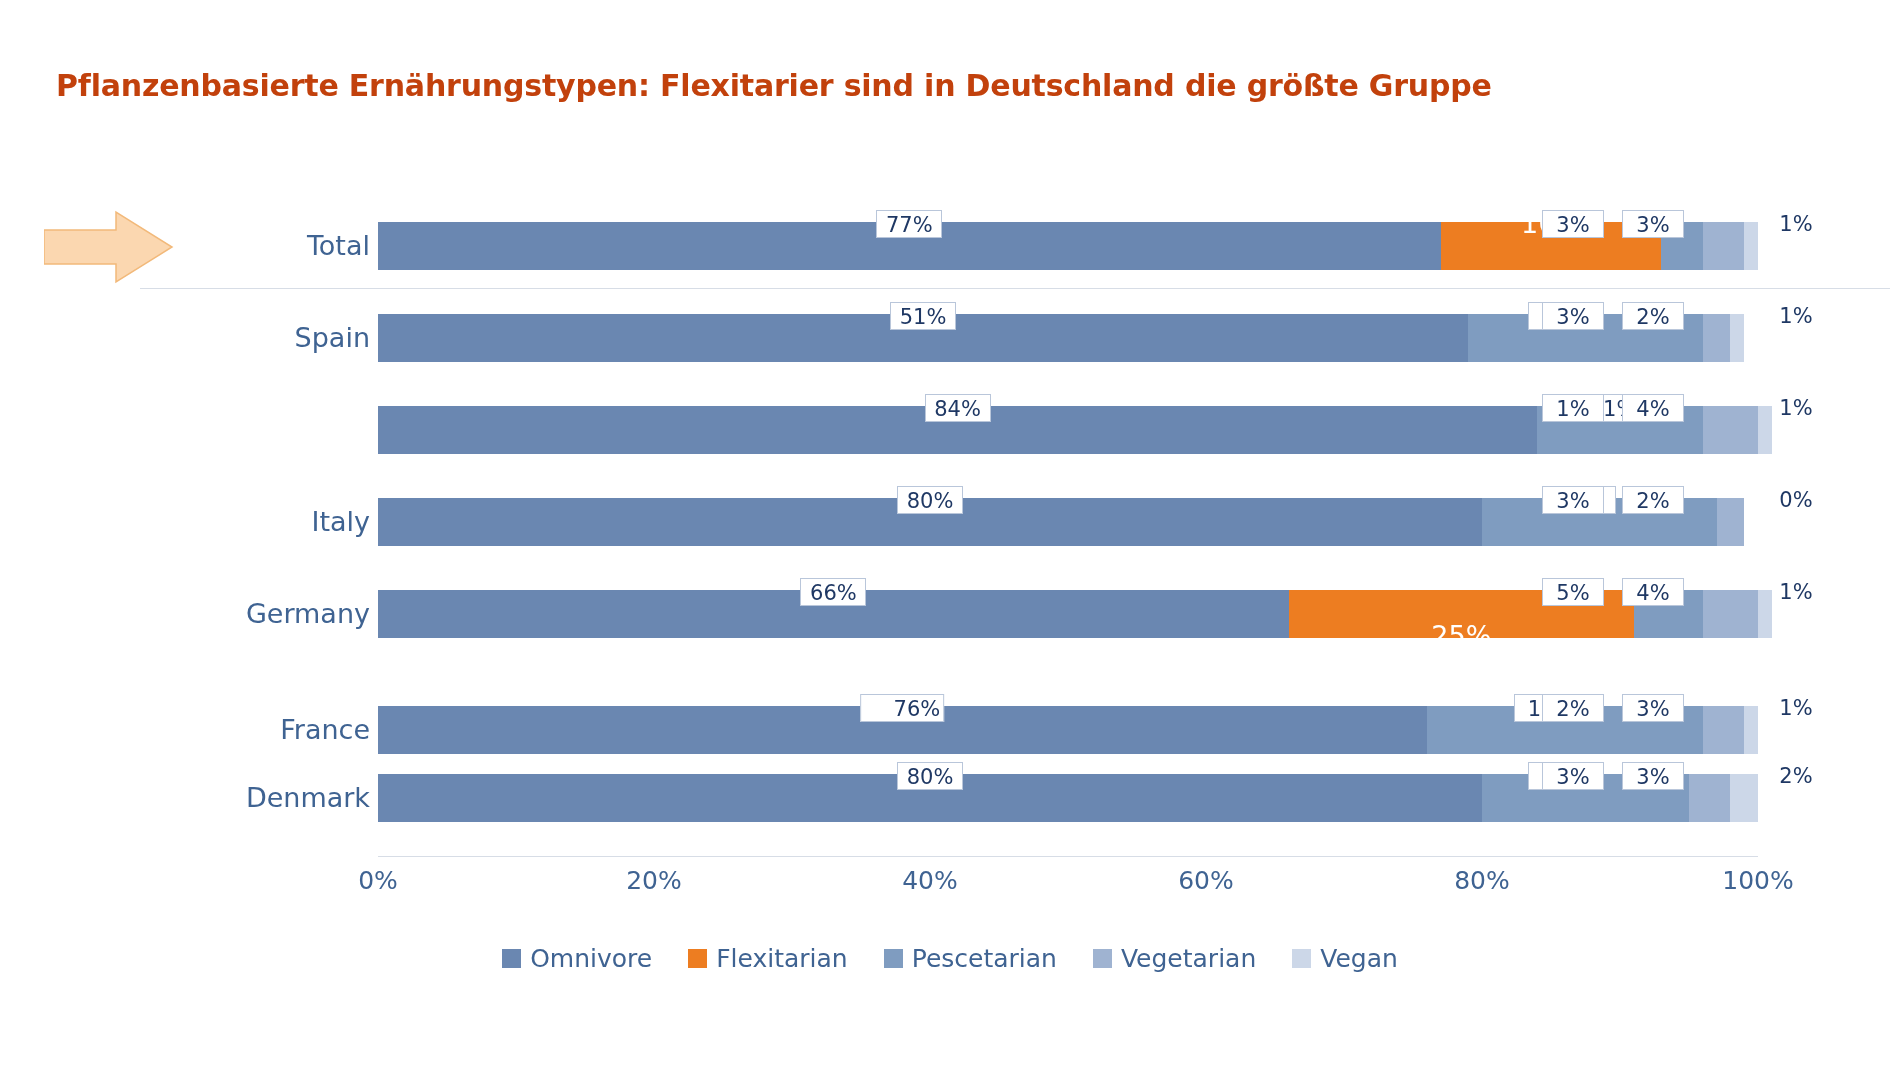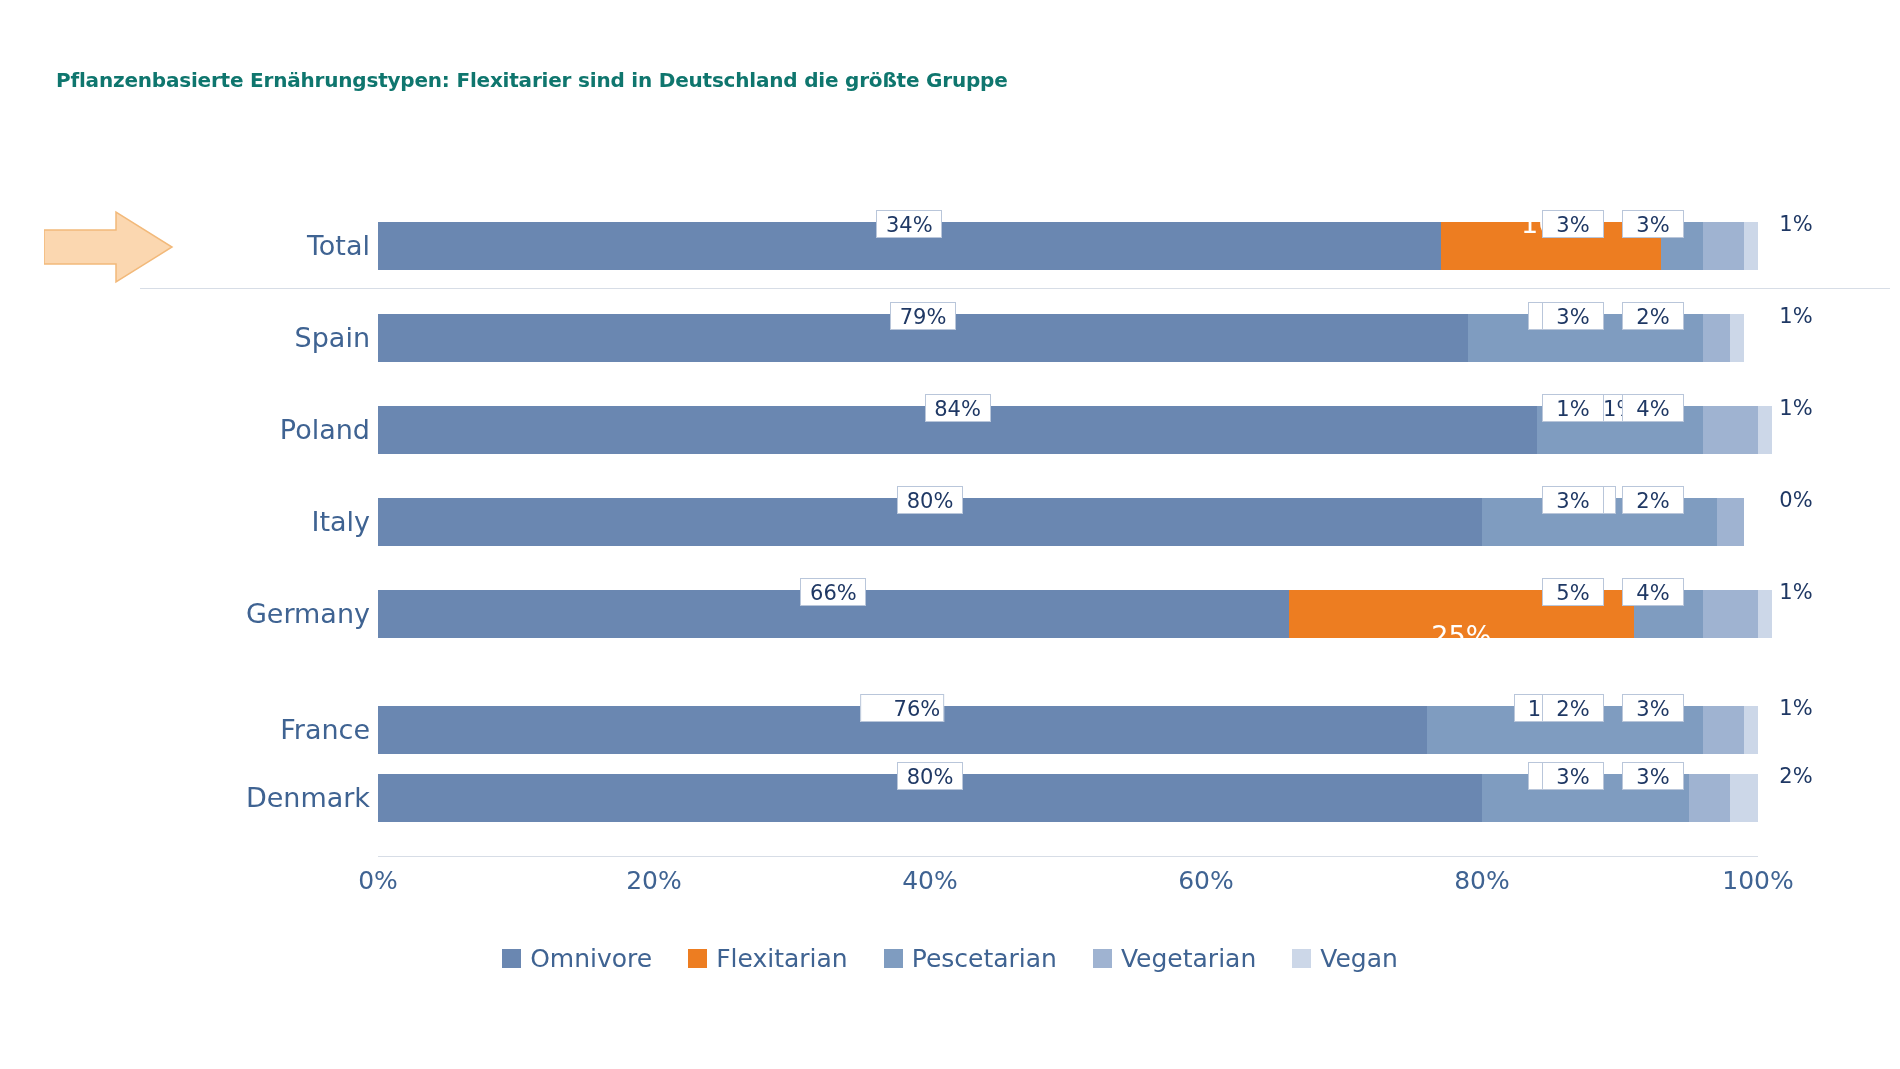--- a/index.html
+++ b/index.html
@@ -28,9 +28,9 @@
     position: absolute;
     left: 56px;
     top: 68px;
-    font-size: 20px;
+    font-size: 30px;
     font-weight: bold;
-    color: #0f766e;
+    color: #c2410c;
     letter-spacing: -0.2px;
     white-space: nowrap;
   }

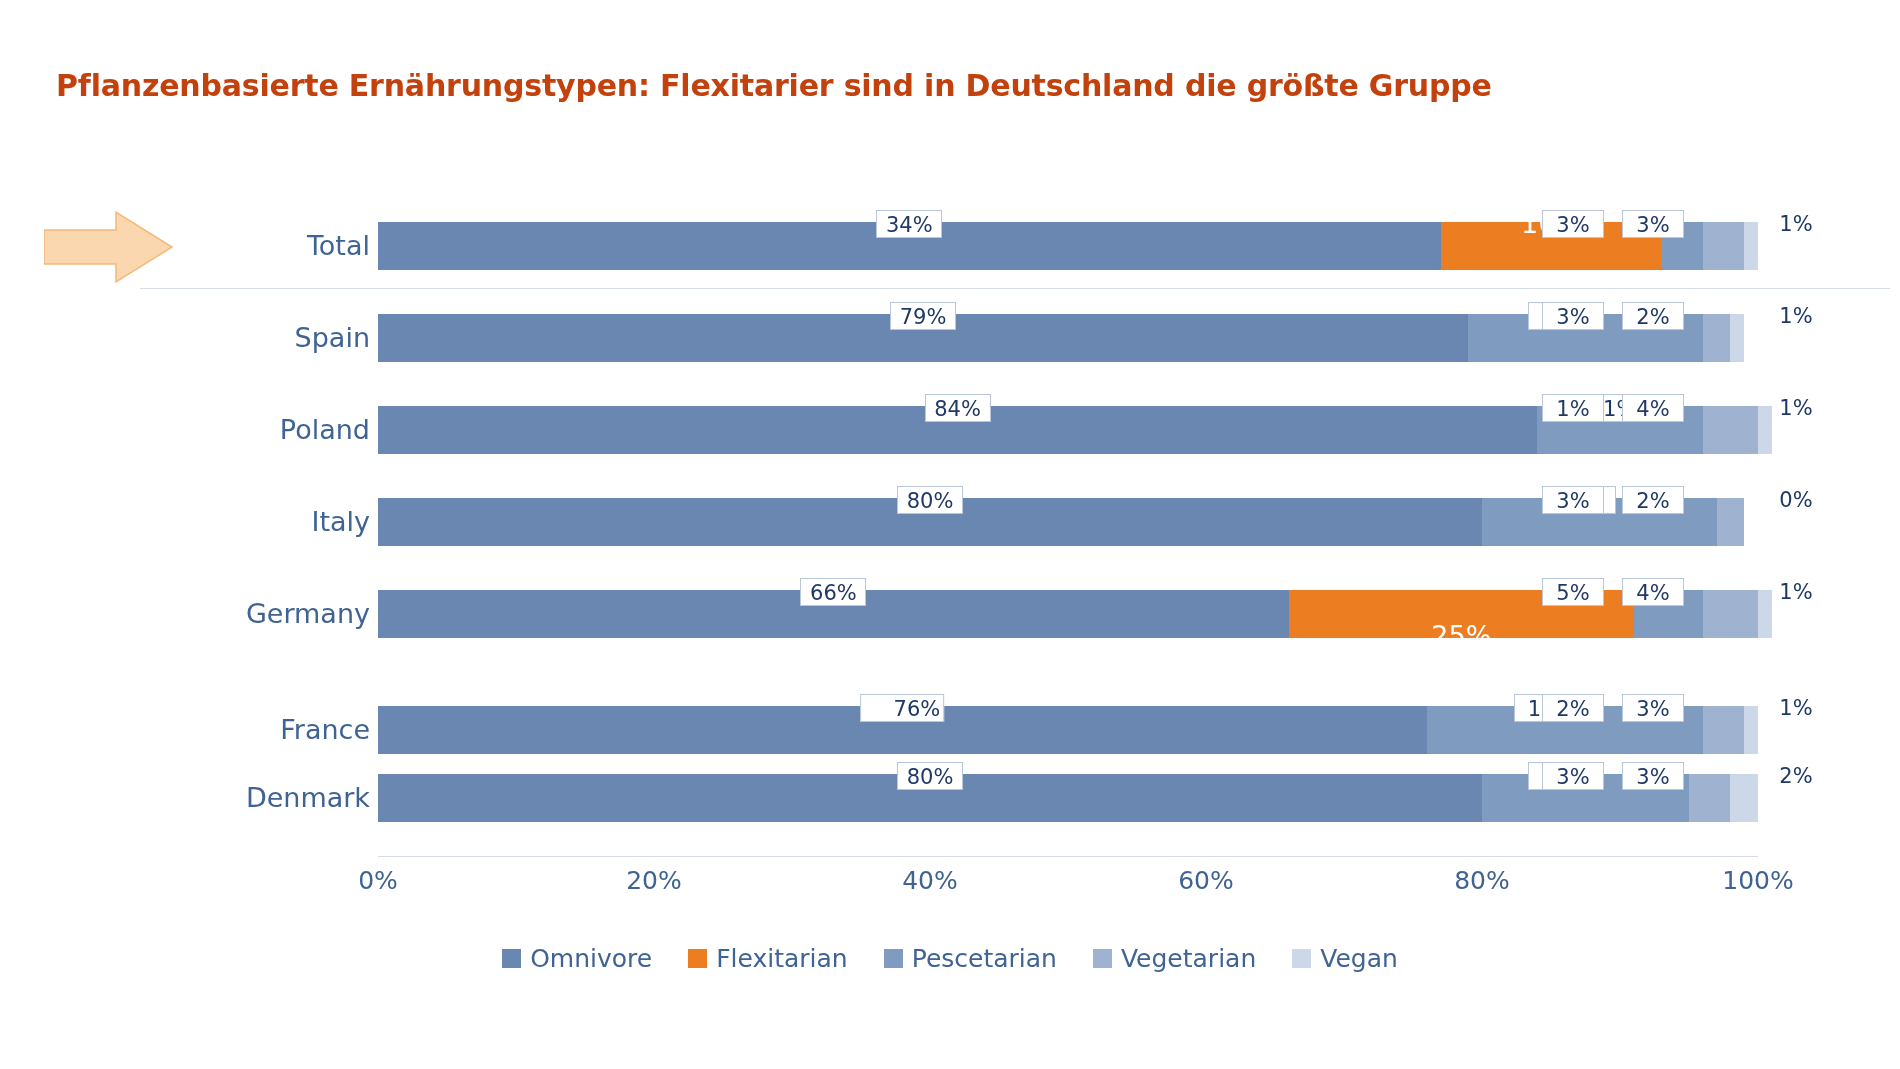--- a/index.html
+++ b/index.html
@@ -210,7 +210,7 @@
           <div class="seg vegetarian" style="left: 1324.8px; width: 41.4px;"></div>
           <div class="seg vegan" style="left: 1366.2px; width: 13.8px;"></div>
         </div>
-        <div class="val" style="min-width: 66px; left: 909.3px;">34%</div>
+        <div class="val" style="min-width: 66px; left: 909.3px;">77%</div>
         <div class="val on-bar" style="left: 1551px;">16%</div>
         <div class="val" style="min-width: 62px; left: 1573px;">3%</div>
         <div class="val" style="min-width: 62px; left: 1653px;">3%</div>

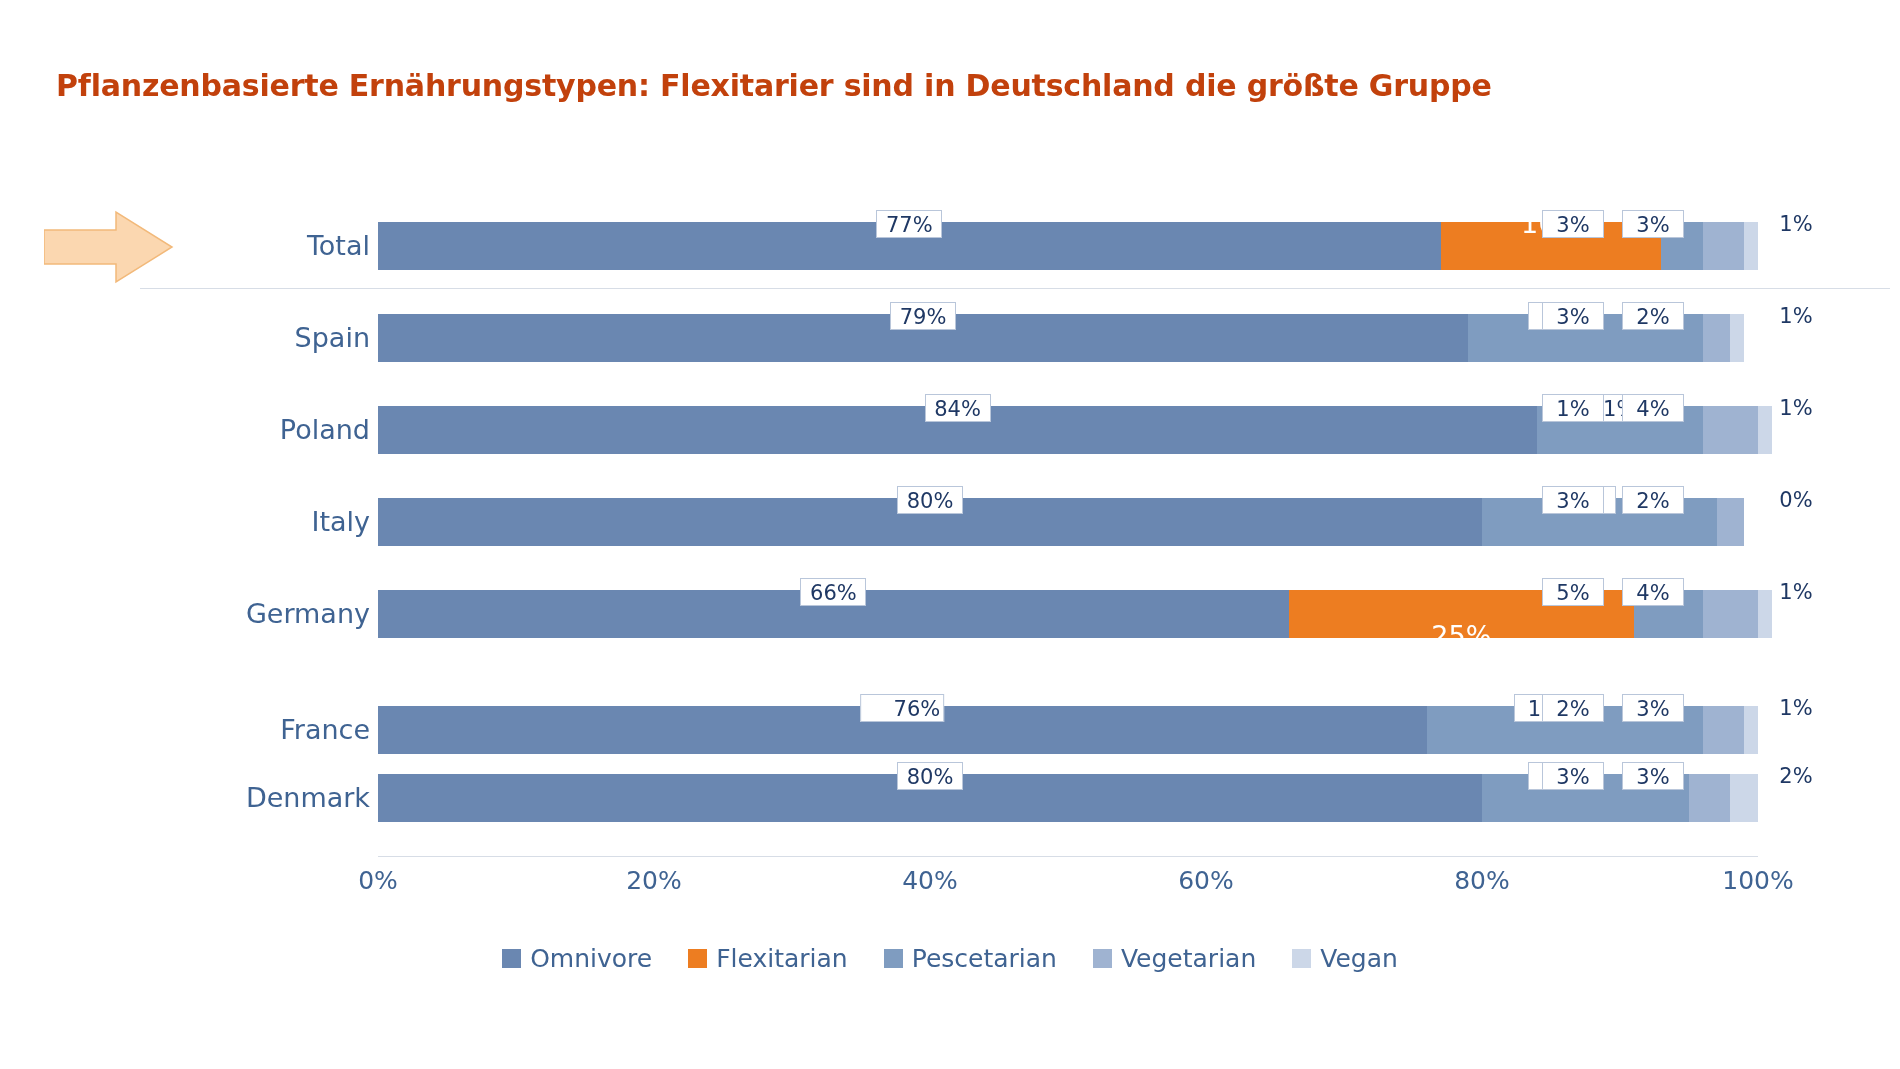--- a/index.html
+++ b/index.html
@@ -226,7 +226,7 @@
           <div class="seg vegetarian" style="left: 1324.8px; width: 27.6px;"></div>
           <div class="seg vegan" style="left: 1352.4px; width: 13.8px;"></div>
         </div>
-        <div class="val" style="min-width: 66px; left: 923.1px;">79%</div>
+        <div class="val" style="min-width: 66px; left: 923.1px;">51%</div>
         <div class="val" style="min-width: 74px; left: 1564.8px;">14%</div>
         <div class="val" style="min-width: 62px; left: 1573px;">3%</div>
         <div class="val" style="min-width: 62px; left: 1653px;">2%</div>

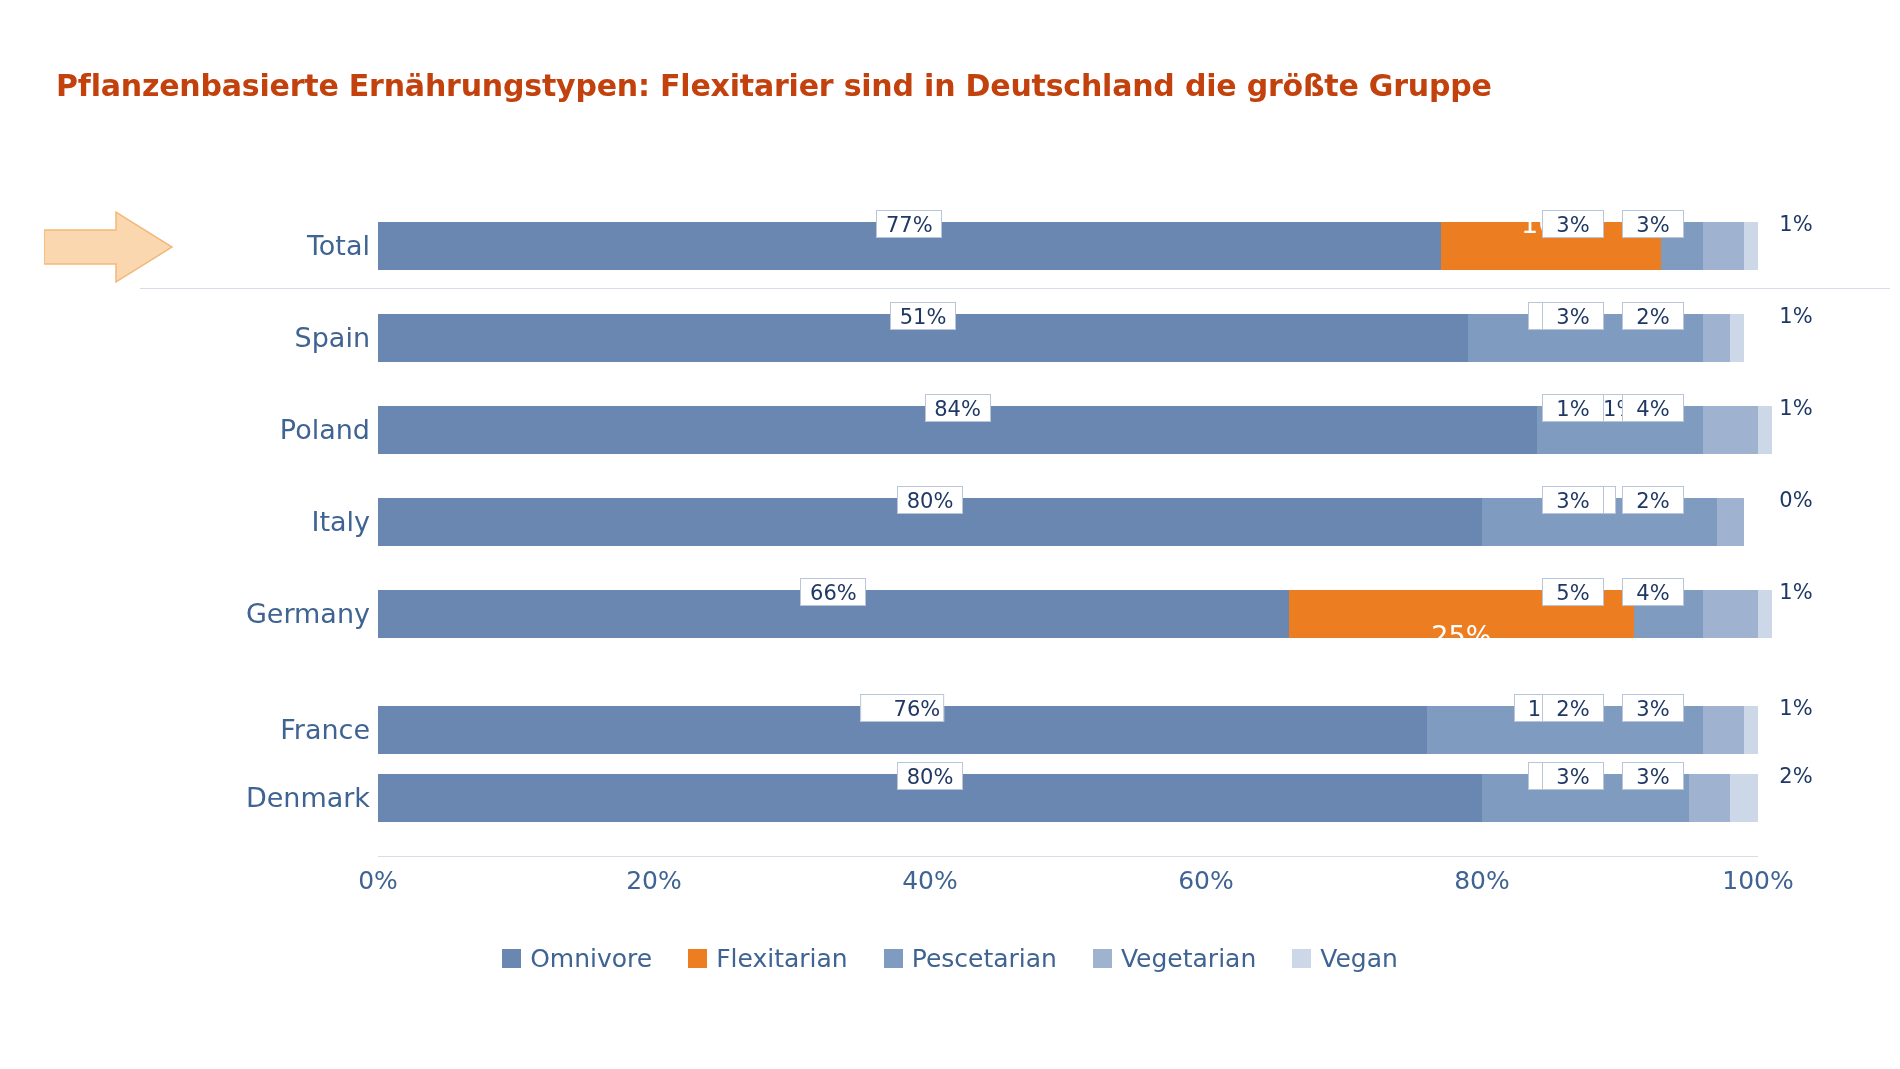--- a/index.html
+++ b/index.html
@@ -233,7 +233,6 @@
         <div class="val outside" style="left: 1796px;">1%</div>
       </div>
       <div class="row" style="top: 184px;">
-        <div class="row-label">Poland</div>
         <div class="bar-track">
           <div class="seg omnivore" style="left: 0px; width: 1159.2px;"></div>
           <div class="seg flexitarian" style="left: 1159.2px; width: 151.8px;"></div>

